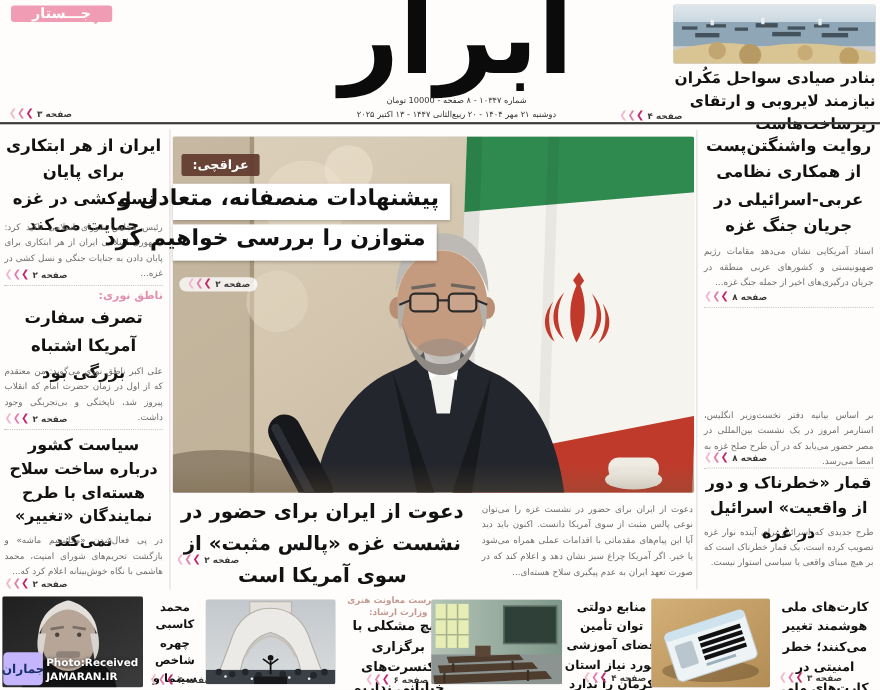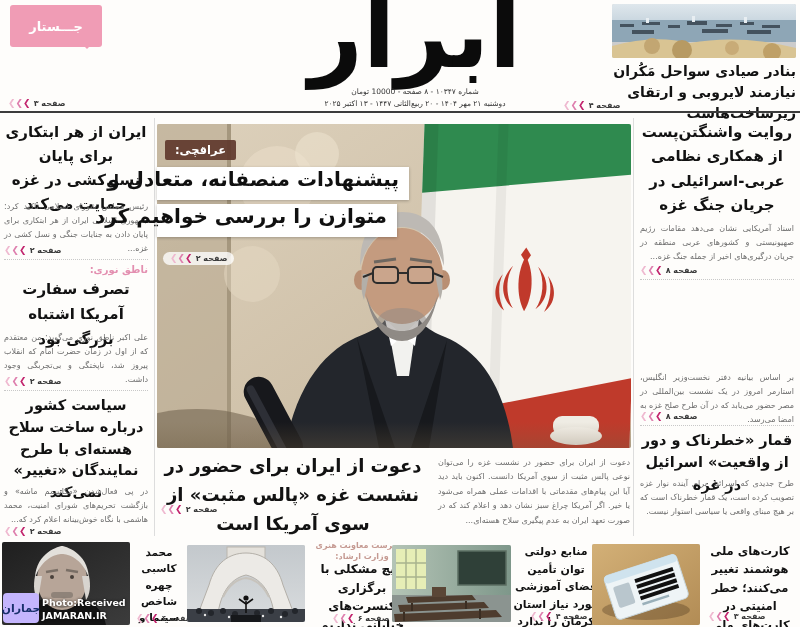--- a/index.html
+++ b/index.html
@@ -20,7 +20,7 @@
   .vsep{position:absolute;width:1px;background:#ddd;}
   .photo{position:absolute;overflow:hidden;border-radius:2px;background:#ccc;}
   .photo svg{display:block;}
-  .tag{position:absolute;left:10px;top:5px;width:92px;height:42px;background:#f09cb5;border-radius:3px;display:flex;align-items:center;justify-content:center;}
+  .tag{position:absolute;left:10px;top:5px;width:92px;height:15px;background:#f09cb5;border-radius:3px;display:flex;align-items:center;justify-content:center;}
   .tag::after{content:"";position:absolute;right:10px;bottom:-7px;border:5px solid transparent;border-top-color:#f09cb5;}
   .tag span{color:#fff;font-weight:bold;font-size:13px;}
   .masthead{position:absolute;left:258px;top:-14px;width:314px;text-align:center;font-size:94px;font-weight:bold;color:#0b0b0b;line-height:1.05;letter-spacing:-2px;}

